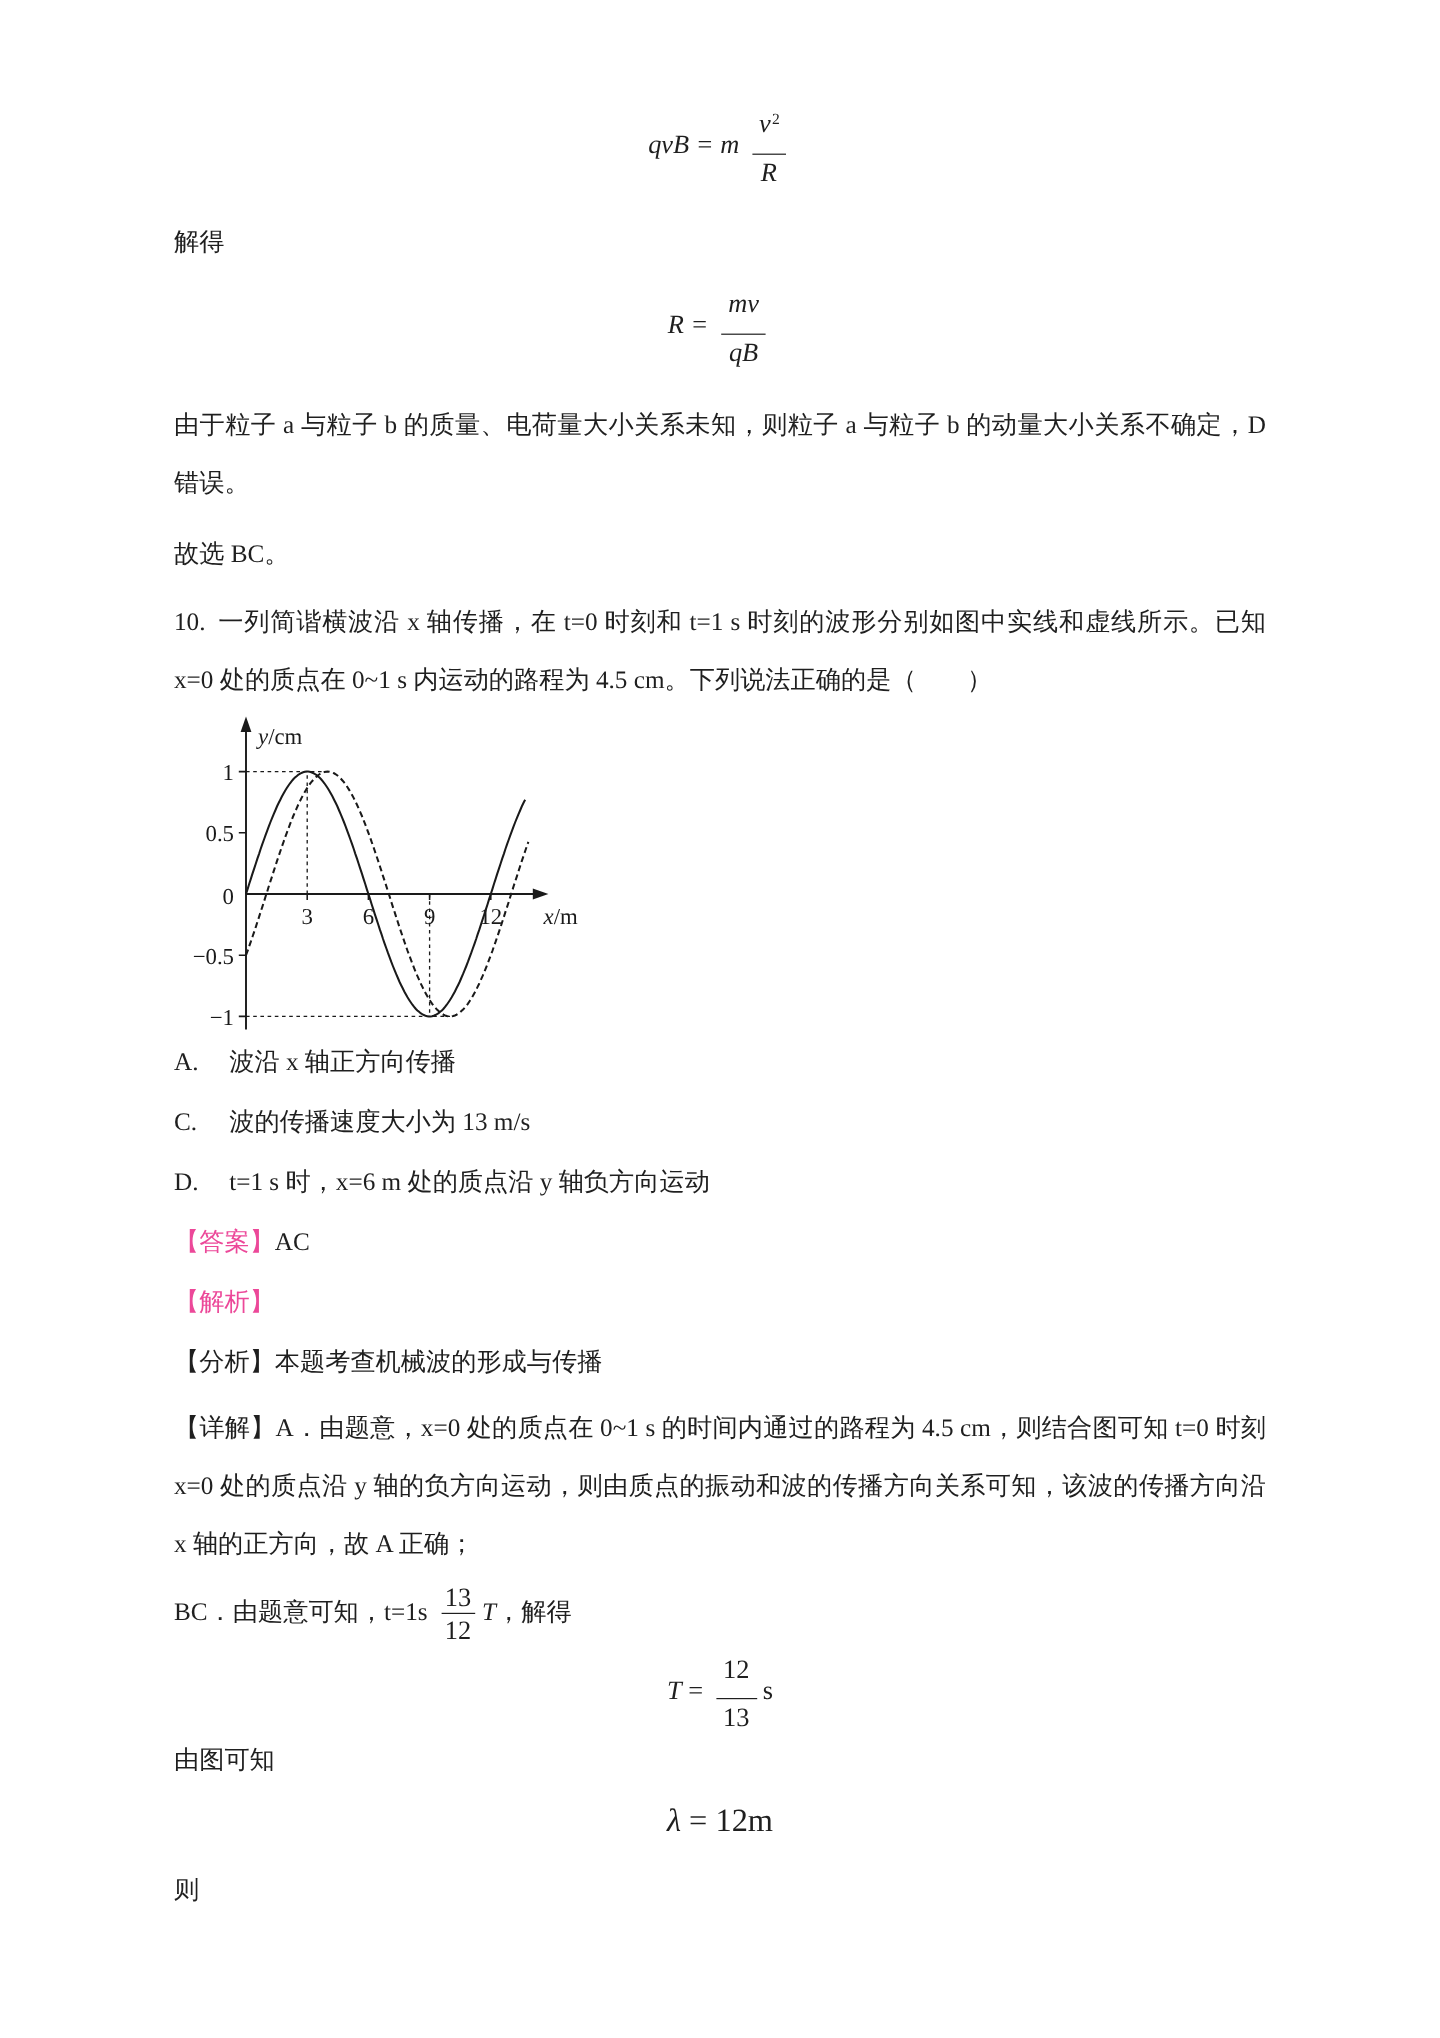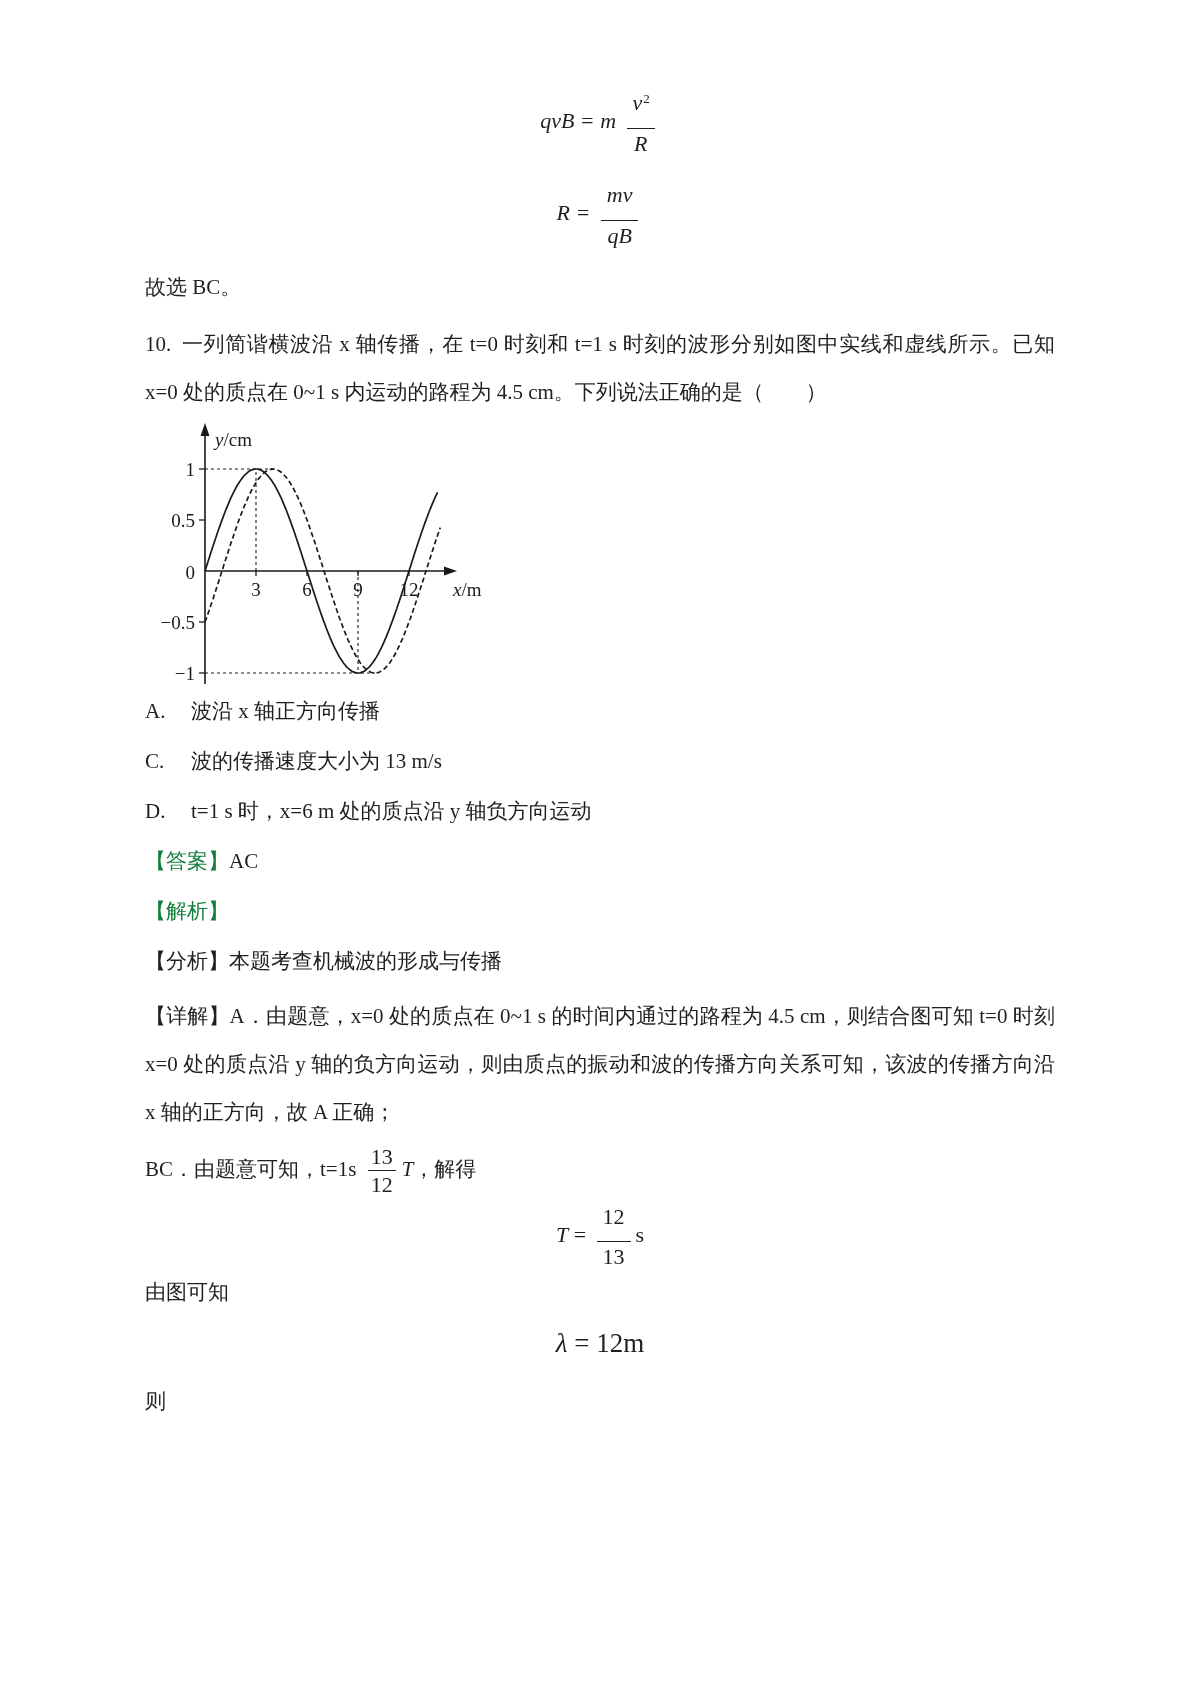--- a/index.html
+++ b/index.html
@@ -63,6 +63,7 @@
     </span>
   </div>
 
+  <div class="textline solve-label">解得</div>
 
   <div class="eq-center first" style="margin-top:18px;">
     <span>

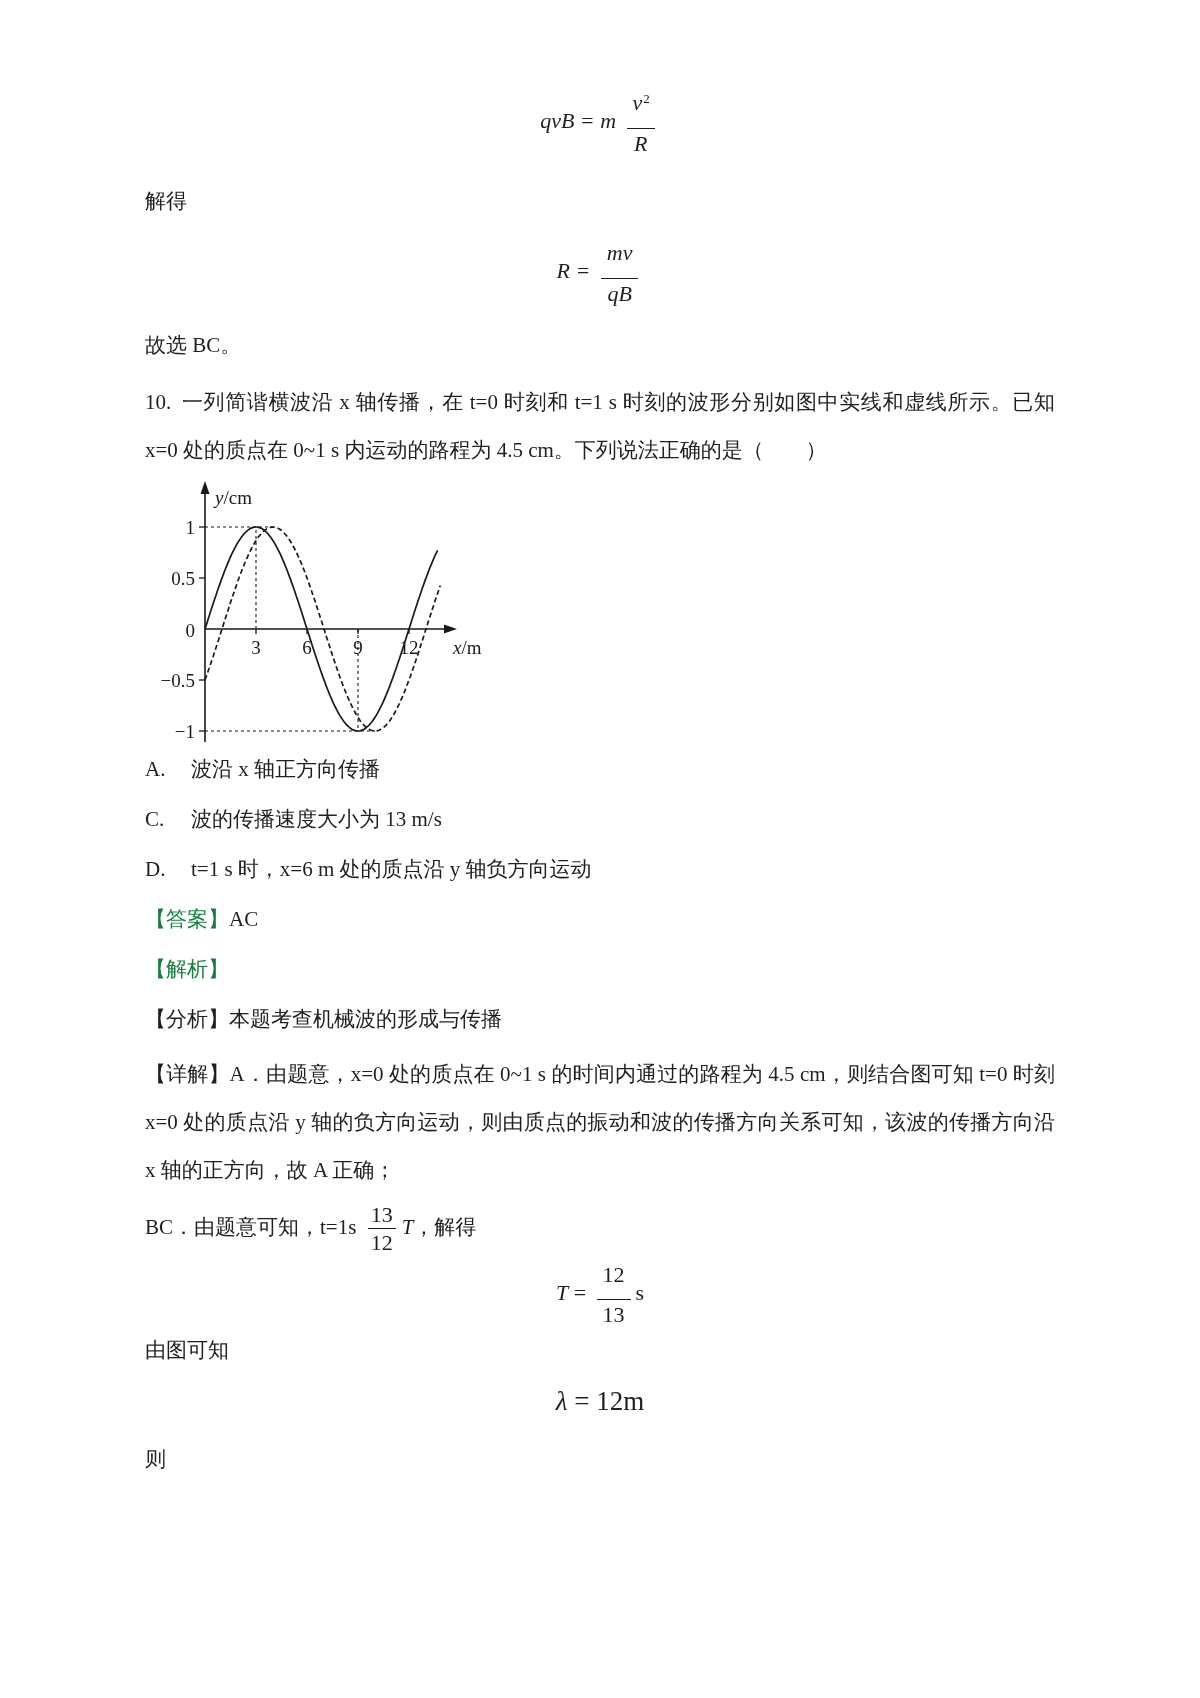--- a/index.html
+++ b/index.html
@@ -75,6 +75,7 @@
     </span>
   </div>
 
+  <div class="para" style="margin-top:20px;">由于粒子 a 与粒子 b 的质量、电荷量大小关系未知，则粒子 a 与粒子 b 的动量大小关系不确定，D 错误。</div>
 
   <div class="textline" style="margin-top:18px;">故选 BC。</div>
 

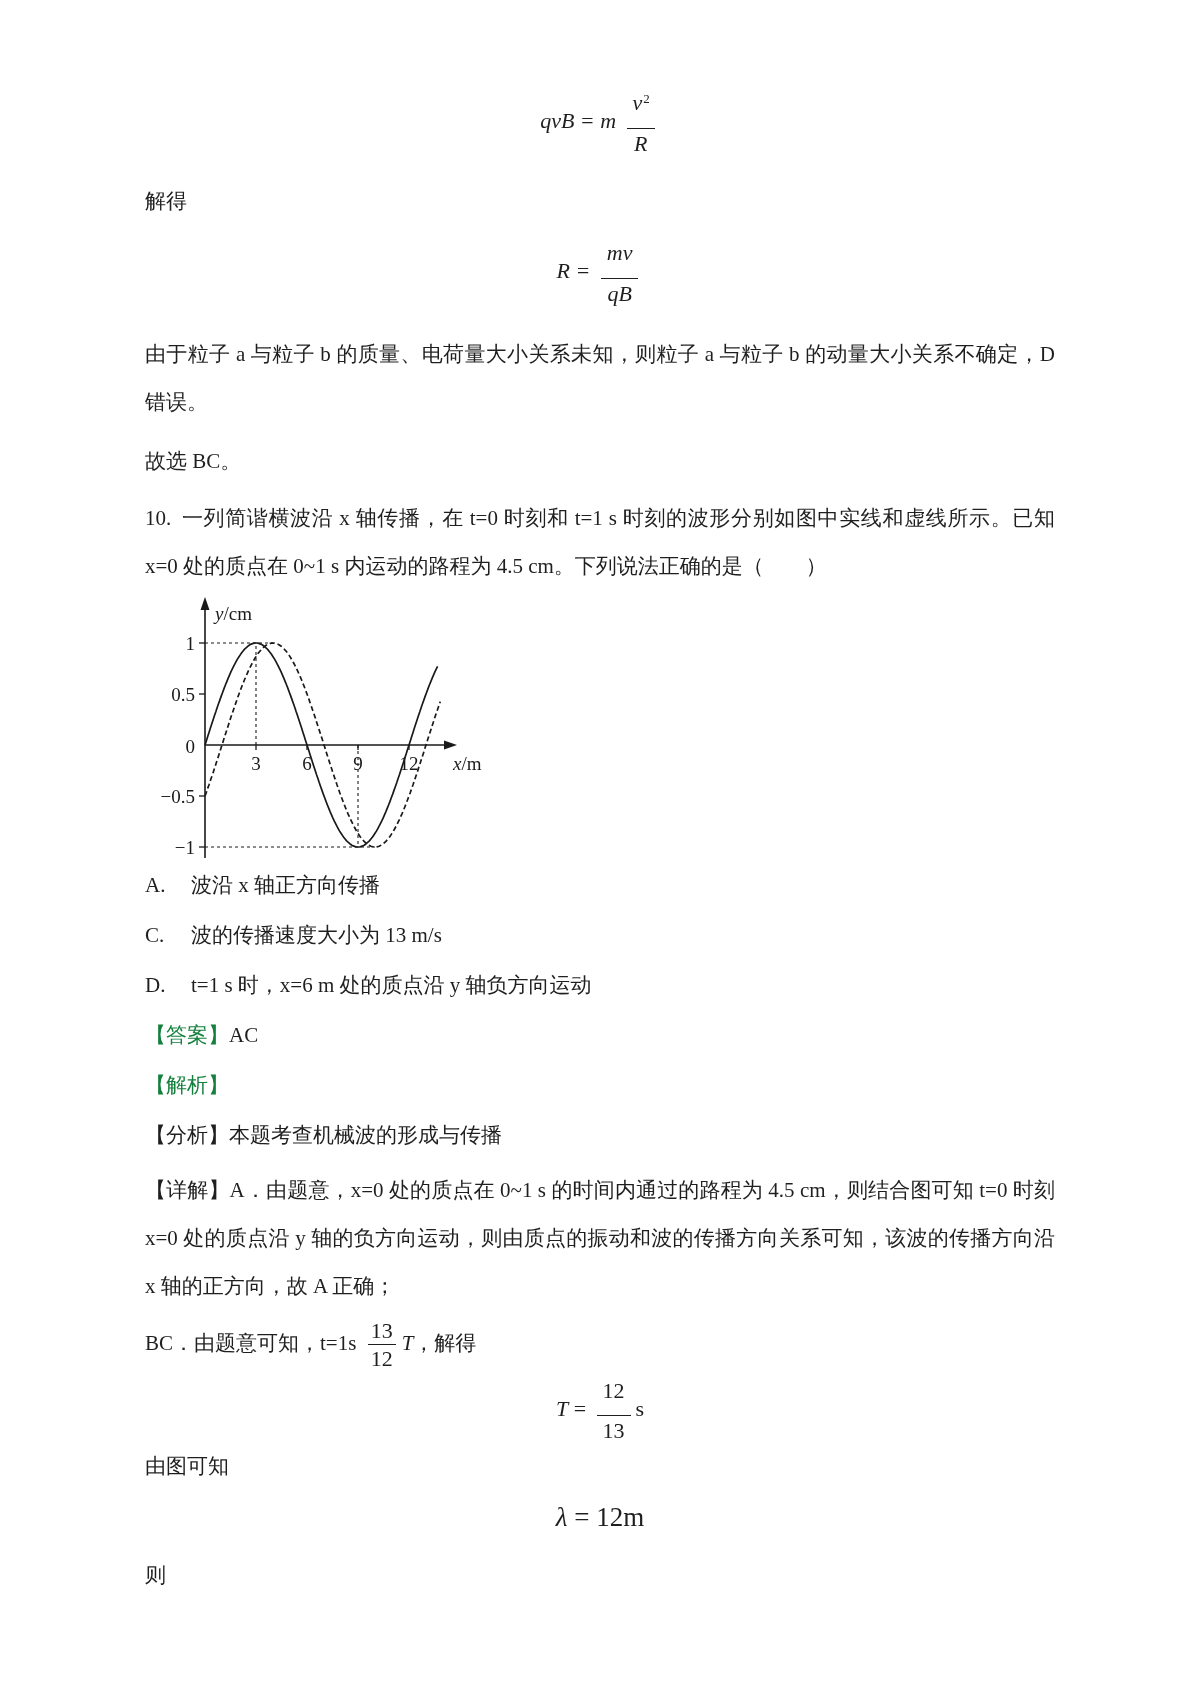--- a/index.html
+++ b/index.html
@@ -29,7 +29,7 @@
   .textline { line-height:34px; }
   .para { text-align:justify; line-height:48px; }
   .mt { margin-top:16px; }
-  .blue { color:#15803d; }
+  .blue { color:#ec4899; }
   .opt { line-height:34px; margin-top:16px; }
   .opt-label { display:inline-block; min-width:46px; }
   .q-number { margin-right:10px; }

